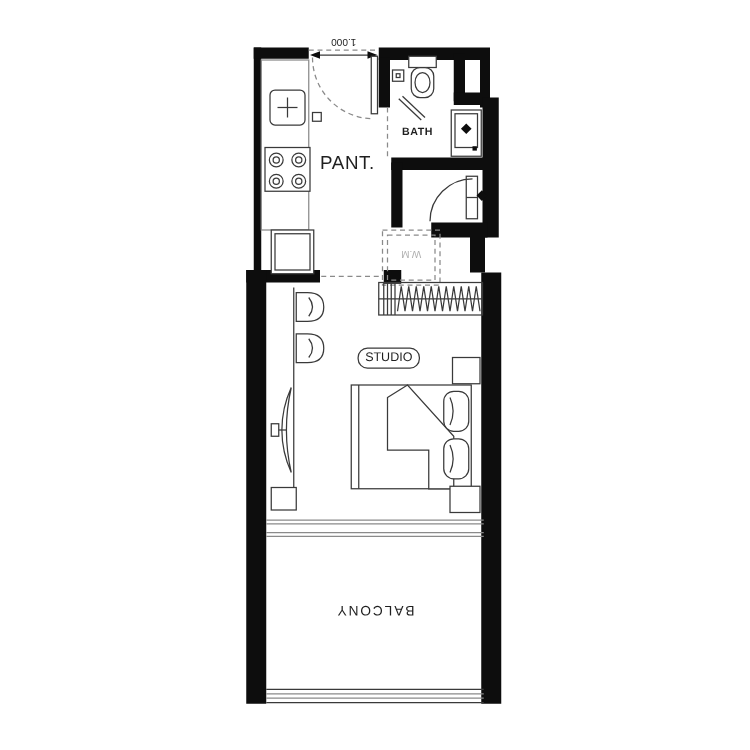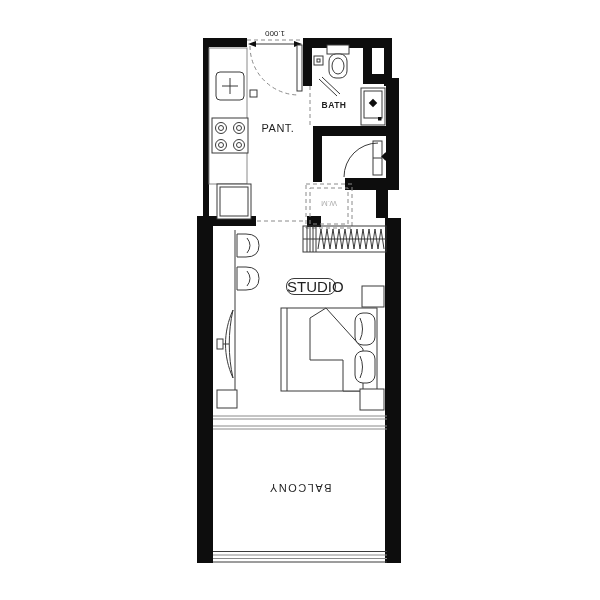--- a/index.html
+++ b/index.html
@@ -13,7 +13,7 @@
   .dashf{fill:none;stroke:var(--light_line,#8a8a8a);stroke-width:1;stroke-dasharray:4 3;}
   .blk{fill:var(--wall,#0d0d0d);stroke:none;}
   .lbl{position:absolute;color:var(--text,#1f1f1f);z-index:3;text-align:center;}
-  .lbl-pant{left:256px;top:122px;width:44px;font-size:11px;letter-spacing:.5px;text-align:center;}
+  .lbl-pant{left:256px;top:122px;width:44px;font-size:15px;letter-spacing:.5px;text-align:center;}
   .lbl-bath{left:318px;top:100px;width:32px;font-size:8.5px;letter-spacing:.5px;font-weight:bold;}
   .lbl-studio{left:286px;top:278px;width:48px;height:15px;line-height:15px;font-size:15px;
               border:1.5px solid #3a3a3a;border-radius:8px;background:#fff;}

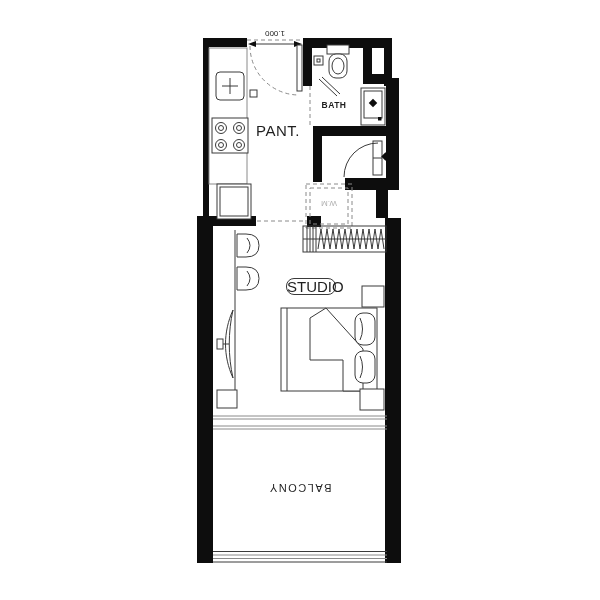--- a/index.html
+++ b/index.html
@@ -15,7 +15,7 @@
   .lbl{position:absolute;color:var(--text,#1f1f1f);z-index:3;text-align:center;}
   .lbl-pant{left:256px;top:122px;width:44px;font-size:15px;letter-spacing:.5px;text-align:center;}
   .lbl-bath{left:318px;top:100px;width:32px;font-size:8.5px;letter-spacing:.5px;font-weight:bold;}
-  .lbl-studio{left:286px;top:278px;width:48px;height:15px;line-height:15px;font-size:15px;
+  .lbl-studio{left:286px;top:278px;width:48px;height:15px;line-height:15px;font-size:10px;
               border:1.5px solid #3a3a3a;border-radius:8px;background:#fff;}
   .lbl-wm{left:314px;top:199px;width:30px;font-size:8px;color:var(--muted_text,#b0b0b0);
           transform:rotate(180deg);}

